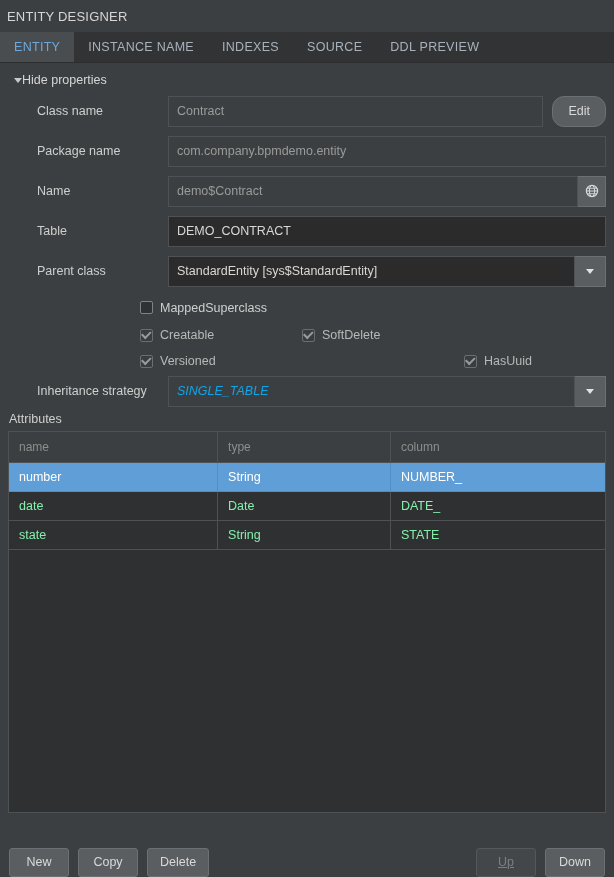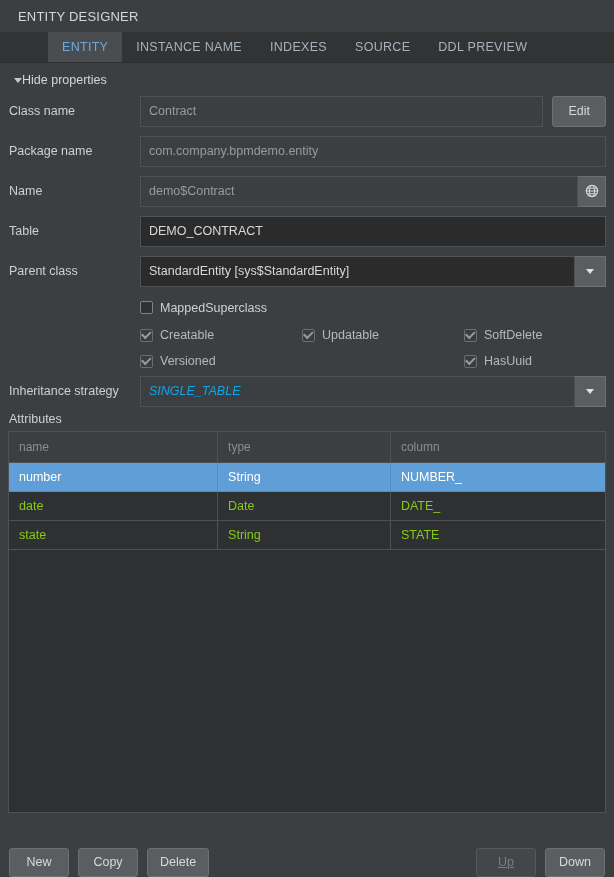--- a/index.html
+++ b/index.html
@@ -28,7 +28,7 @@
     background: #3c3f41;
     display: flex;
     align-items: center;
-    padding-left: 18px;
+    padding-left: 7px;
     flex: 0 0 auto;
   }
   .titlebar .title {

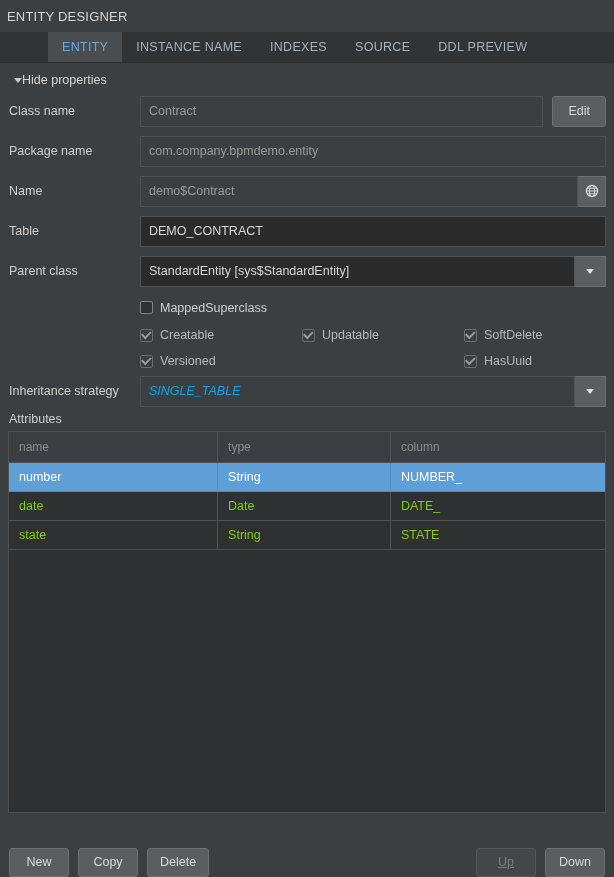--- a/index.html
+++ b/index.html
@@ -45,7 +45,6 @@
     align-items: stretch;
     flex: 0 0 auto;
     border-bottom: 1px solid #2b2d2e;
-    padding-left: 48px;
   }
   .tab {
     display: flex;

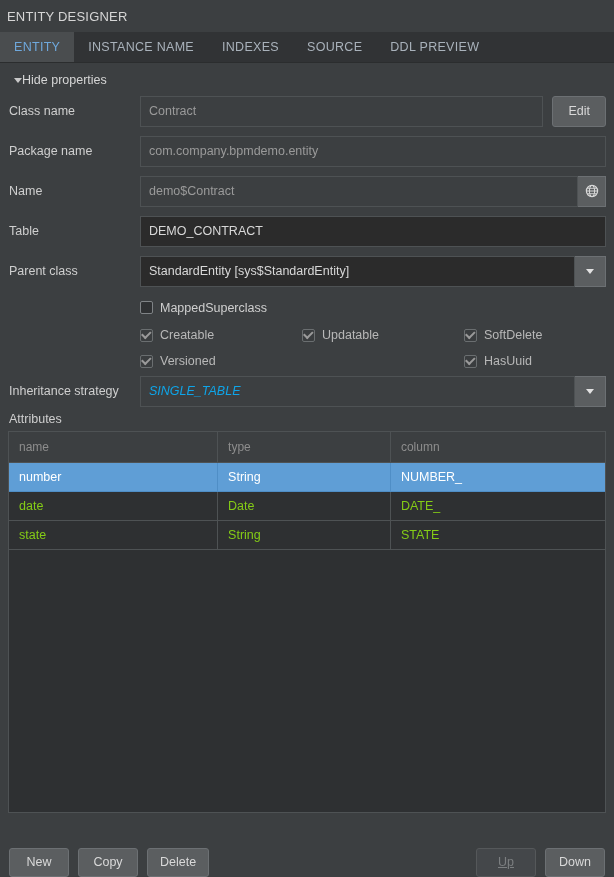--- a/index.html
+++ b/index.html
@@ -94,6 +94,7 @@
     align-items: center;
     min-height: 32px;
     margin-bottom: 8px;
+    margin-left: 28px;
   }
   .row .lbl {
     width: 132px;

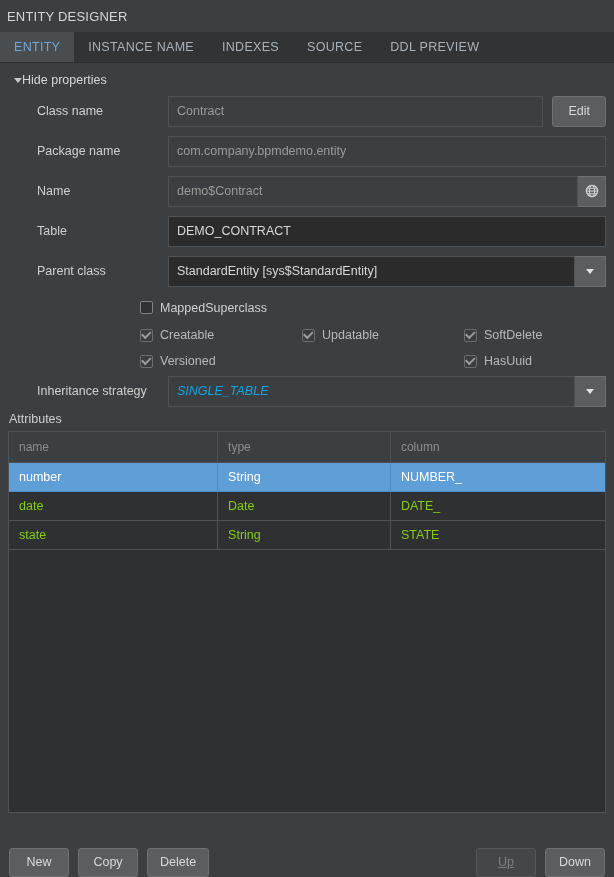--- a/index.html
+++ b/index.html
@@ -160,6 +160,7 @@
     margin-left: 9px;
     height: 31px;
     padding: 0 15px;
+    border-radius: 12px;
   }
 
   .icon-btn {

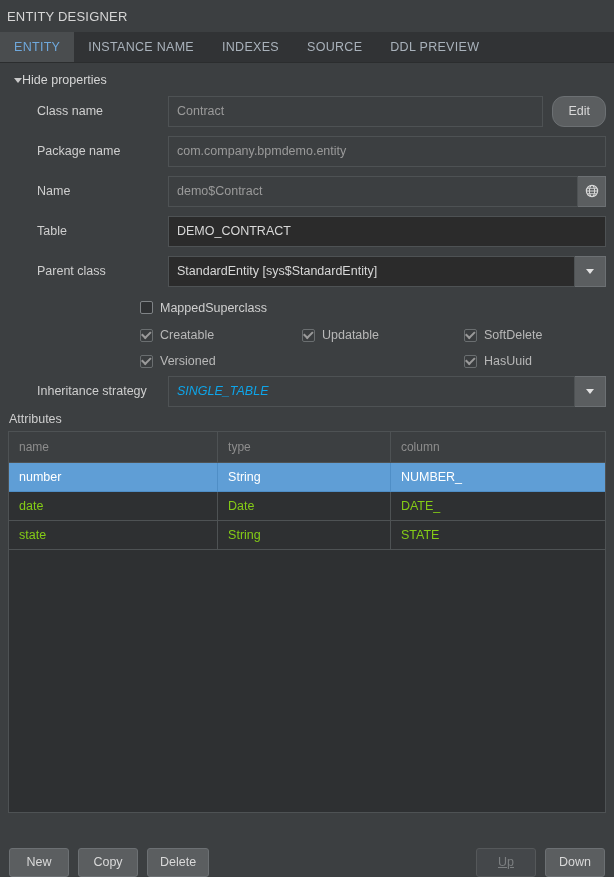--- a/index.html
+++ b/index.html
@@ -401,10 +401,6 @@
         <div class="cb wcol disabled">
           <span class="box checked dim"></span>
           <span>Creatable</span>
-        </div>
-        <div class="cb wcol disabled">
-          <span class="box checked dim"></span>
-          <span>Updatable</span>
         </div>
         <div class="cb disabled">
           <span class="box checked dim"></span>

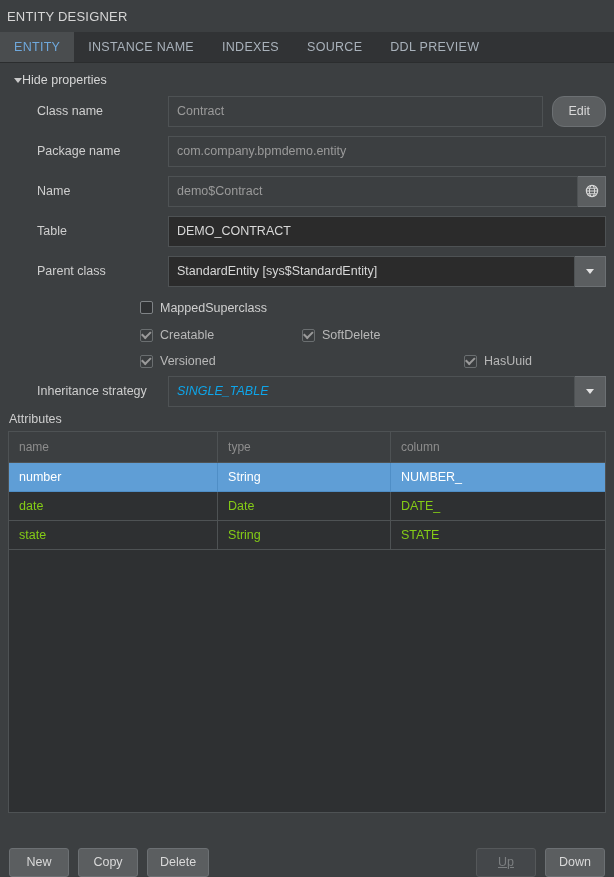--- a/index.html
+++ b/index.html
@@ -273,7 +273,7 @@
   }
   table.attrs th:last-child { border-right: none; }
   table.attrs td {
-    color: #84cc16;
+    color: #86efac;
     font-size: 12.5px;
     padding: 7px 10px;
     border-right: 1px solid #4e5254;

